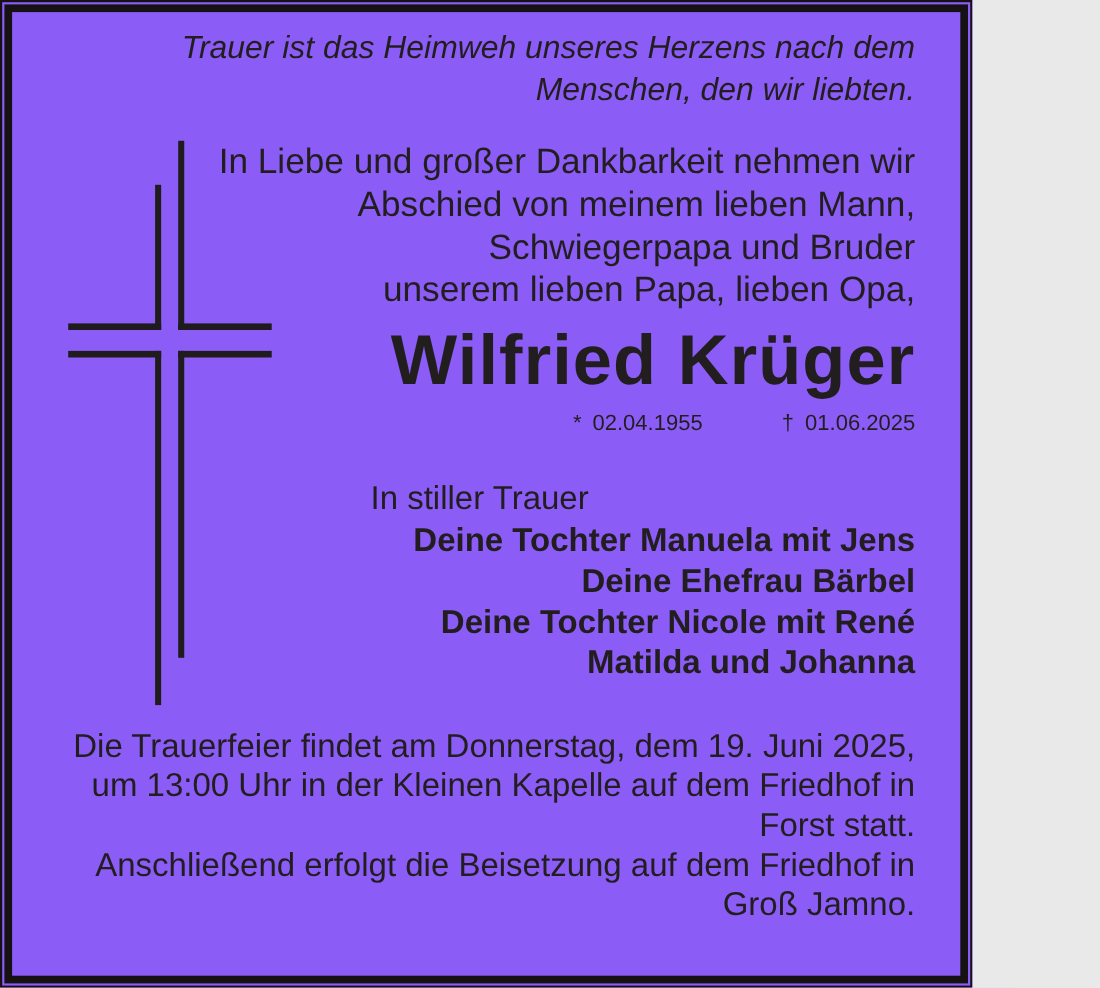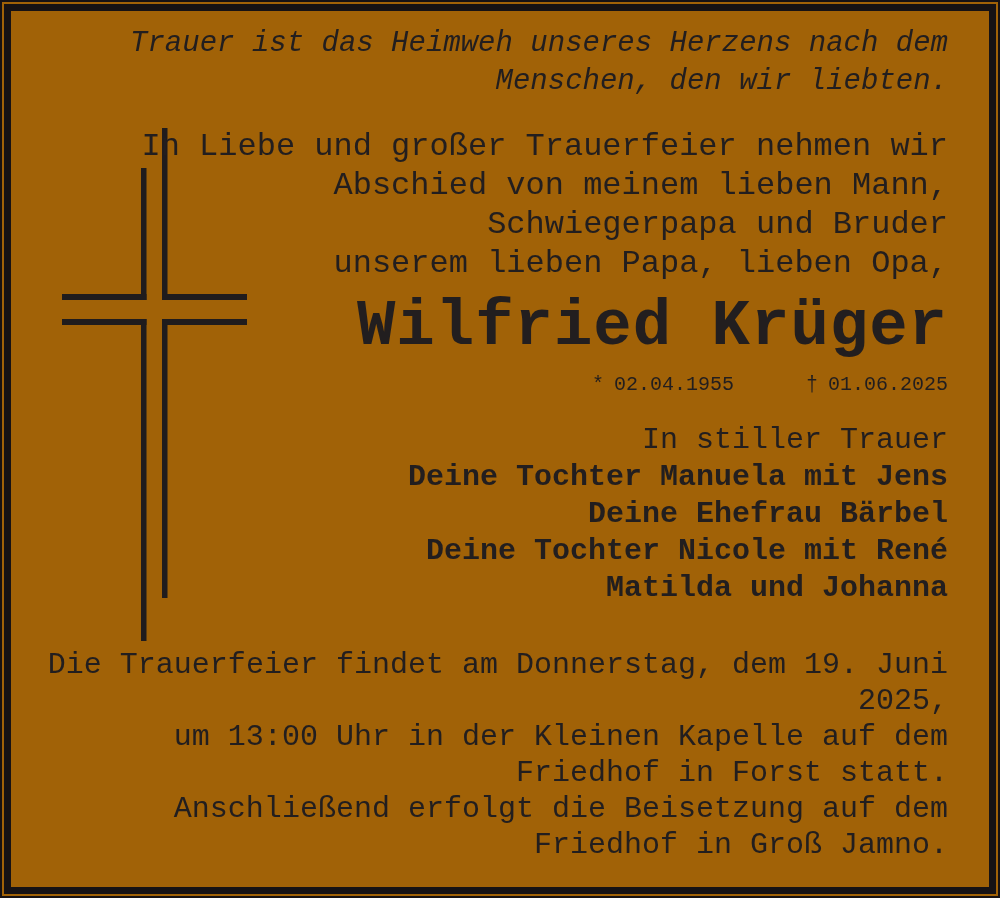--- a/index.html
+++ b/index.html
@@ -9,10 +9,10 @@
   }
   .canvas {
     position: relative;
-    width: 1000px;
+    width: 884px;
     height: 898px;
-    background: #a16207;
-    font-family: Liberation Mono, monospace;
+    background: #8b5cf6;
+    font-family: Liberation Sans, sans-serif;
     color: #221e1f;
     overflow: hidden;
   }

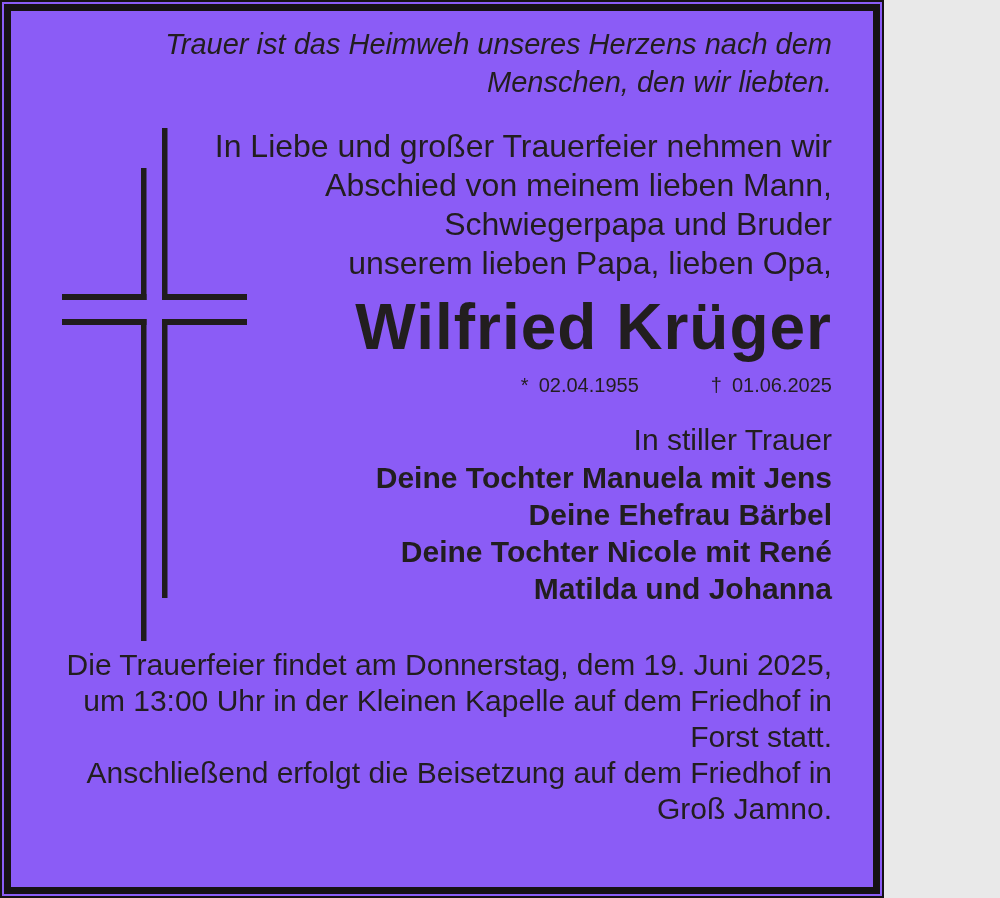--- a/index.html
+++ b/index.html
@@ -131,7 +131,7 @@
     </div>
 
     <div class="intro">
-      <span class="line">In Liebe und großer Trauerfeier nehmen wir</span>
+      <span class="line">In Liebe und großer Dankbarkeit nehmen wir</span>
       <span class="line">Abschied von meinem lieben Mann,</span>
       <span class="line">Schwiegerpapa und Bruder</span>
       <span class="line">unserem lieben Papa, lieben Opa,</span>

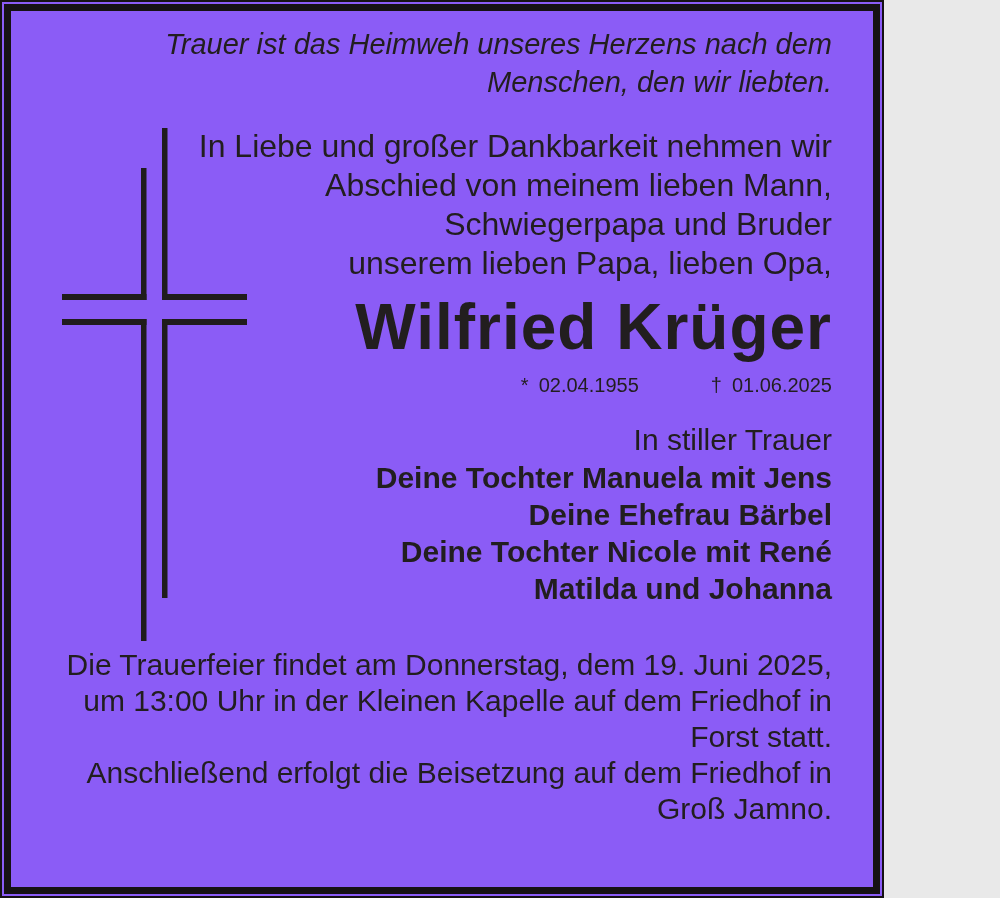--- a/index.html
+++ b/index.html
@@ -68,9 +68,10 @@
     margin-right: 10px;
   }
   .mourning-heading {
-    margin-top: 16px;
+    margin-top: 30px;
     font-size: 30px;
     line-height: 38px;
+    text-align: center;
   }
   .mourners {
     font-size: 30px;

